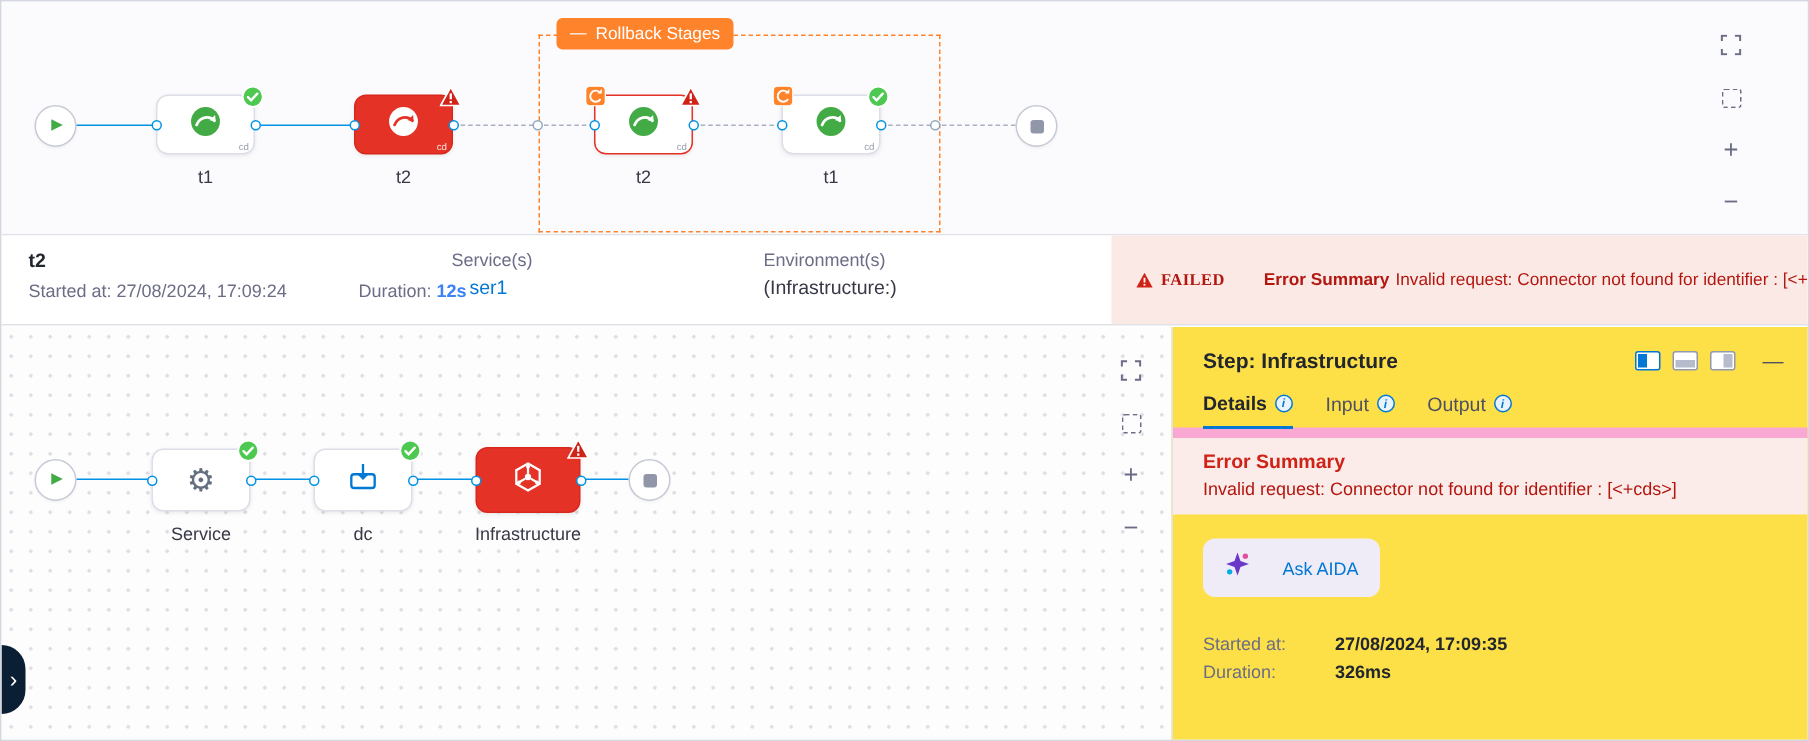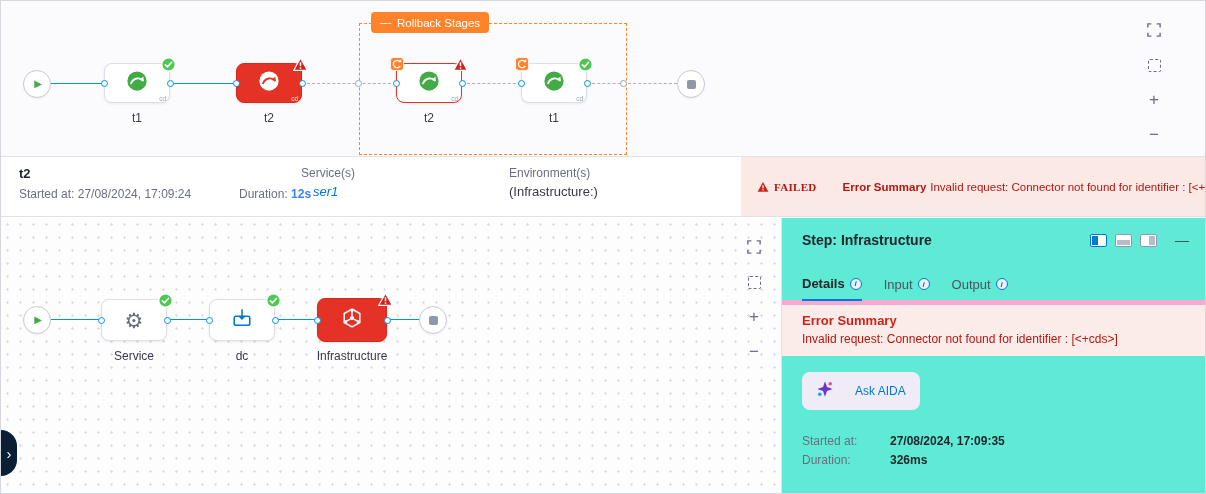--- a/index.html
+++ b/index.html
@@ -41,7 +41,7 @@
   .sb-duration { position:absolute; left:238px; top:30px; font-size:12px; color:#6b6d85; }
   .sb-duration b { color:#3b82f6; }
   .sb-block-label { position:absolute; font-size:12px; color:#6b6d85; }
-  .sb-service-val { position:absolute; left:312px; top:27px; font-size:13px; color:#0278d5; cursor:pointer;font-style:italic; }
+  .sb-service-val { position:absolute; left:312px; top:27px; font-size:13px; color:#0278d5; cursor:pointer; }
   .sb-env-val { position:absolute; left:508px; top:27px; font-size:13px; color:#383946; }
   .sb-fail { position:absolute; left:740px; top:0; width:466px; height:100%; background:#fbe9e6; display:flex; align-items:center; }
   .fail-badge { display:flex; align-items:center; gap:5px; margin-left:16px; font-size:11px; font-weight:bold; color:#b41710; letter-spacing:.3px;font-family:Liberation Serif, serif; }

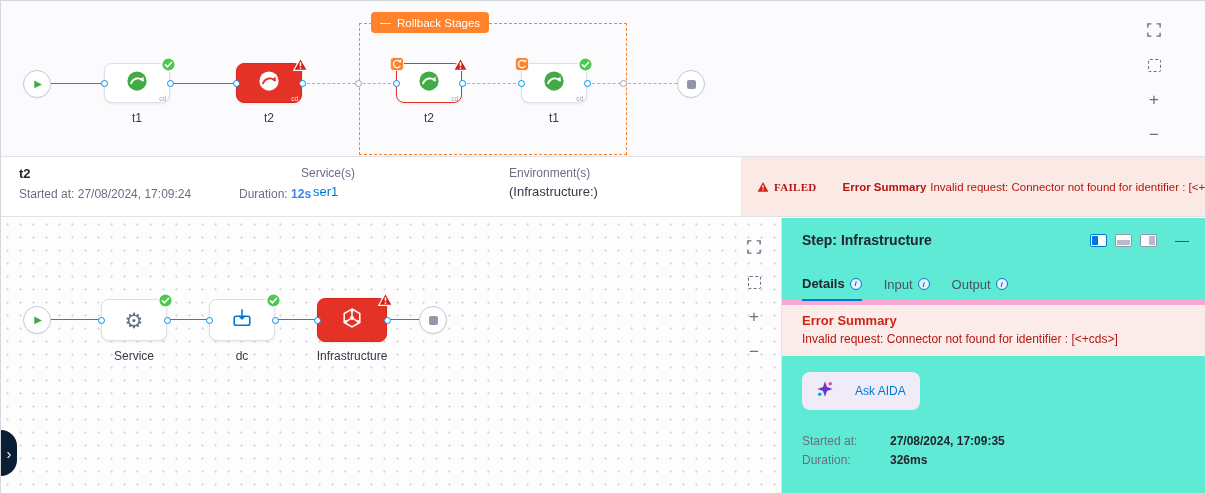--- a/index.html
+++ b/index.html
@@ -59,7 +59,7 @@
   .edge-toggle { position:absolute; left:0; top:212px; width:16px; height:46px; background:#0a1f33; border-radius:0 23px 23px 0; color:#fff; display:flex; align-items:center; justify-content:center; font-size:15px; cursor:pointer; z-index:5; }
 
   
-  .step-panel { position:absolute; left:780px; top:0; width:426px; height:277px; background:#5eead4; border-left:1px solid #e0e2e8; }
+  .step-panel { position:absolute; left:780px; top:0; width:426px; height:277px; background:#fde047; border-left:1px solid #e0e2e8; }
   .sp-header { display:flex; align-items:center; justify-content:space-between; padding:14px 18px 0 20px; }
   .sp-title { font-size:14px; font-weight:bold; color:#22262e; }
   .sp-header-icons { display:flex; align-items:center; gap:8px; }

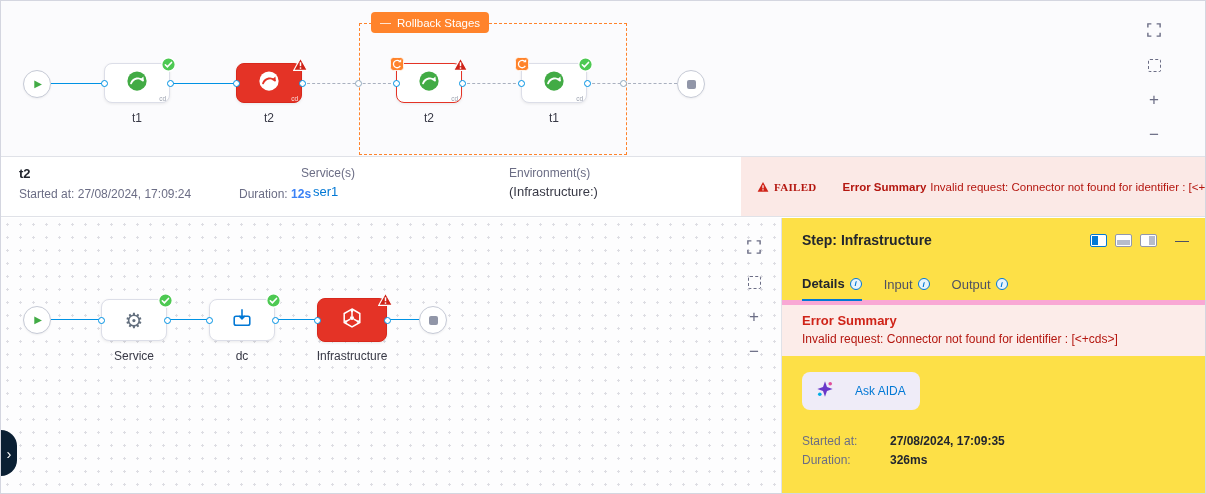--- a/index.html
+++ b/index.html
@@ -71,7 +71,7 @@
   .li-bottom { left:1px; right:1px; bottom:1px; height:5px; }
   .li-right { right:1px; top:1px; bottom:1px; width:6px; }
   .sp-min { font-size:14px; color:#4f5162; margin-left:10px; cursor:pointer; }
-  .sp-tabs { display:flex; gap:22px; padding:0 20px; margin-top:28px; border-bottom:5px solid #f9a8d4;align-items:center; }
+  .sp-tabs { display:flex; gap:22px; padding:0 20px; margin-top:13px; border-bottom:7px solid #f9a8d4;align-items:center; }
   .sp-tab { display:flex; align-items:center; padding-bottom:8px; font-size:13px; color:#4f5162; cursor:pointer; }
   .sp-tab.active { font-weight:bold; color:#22262e; border-bottom:2px solid #0278d5; margin-bottom:-1px; }
   .info { width:12px; height:12px; border-radius:50%; background:#e8f3fc; border:1px solid #0278d5; color:#0278d5; font-size:8px; font-weight:bold; font-style:italic; display:inline-flex; align-items:center; justify-content:center; margin-left:5px; cursor:pointer; }

